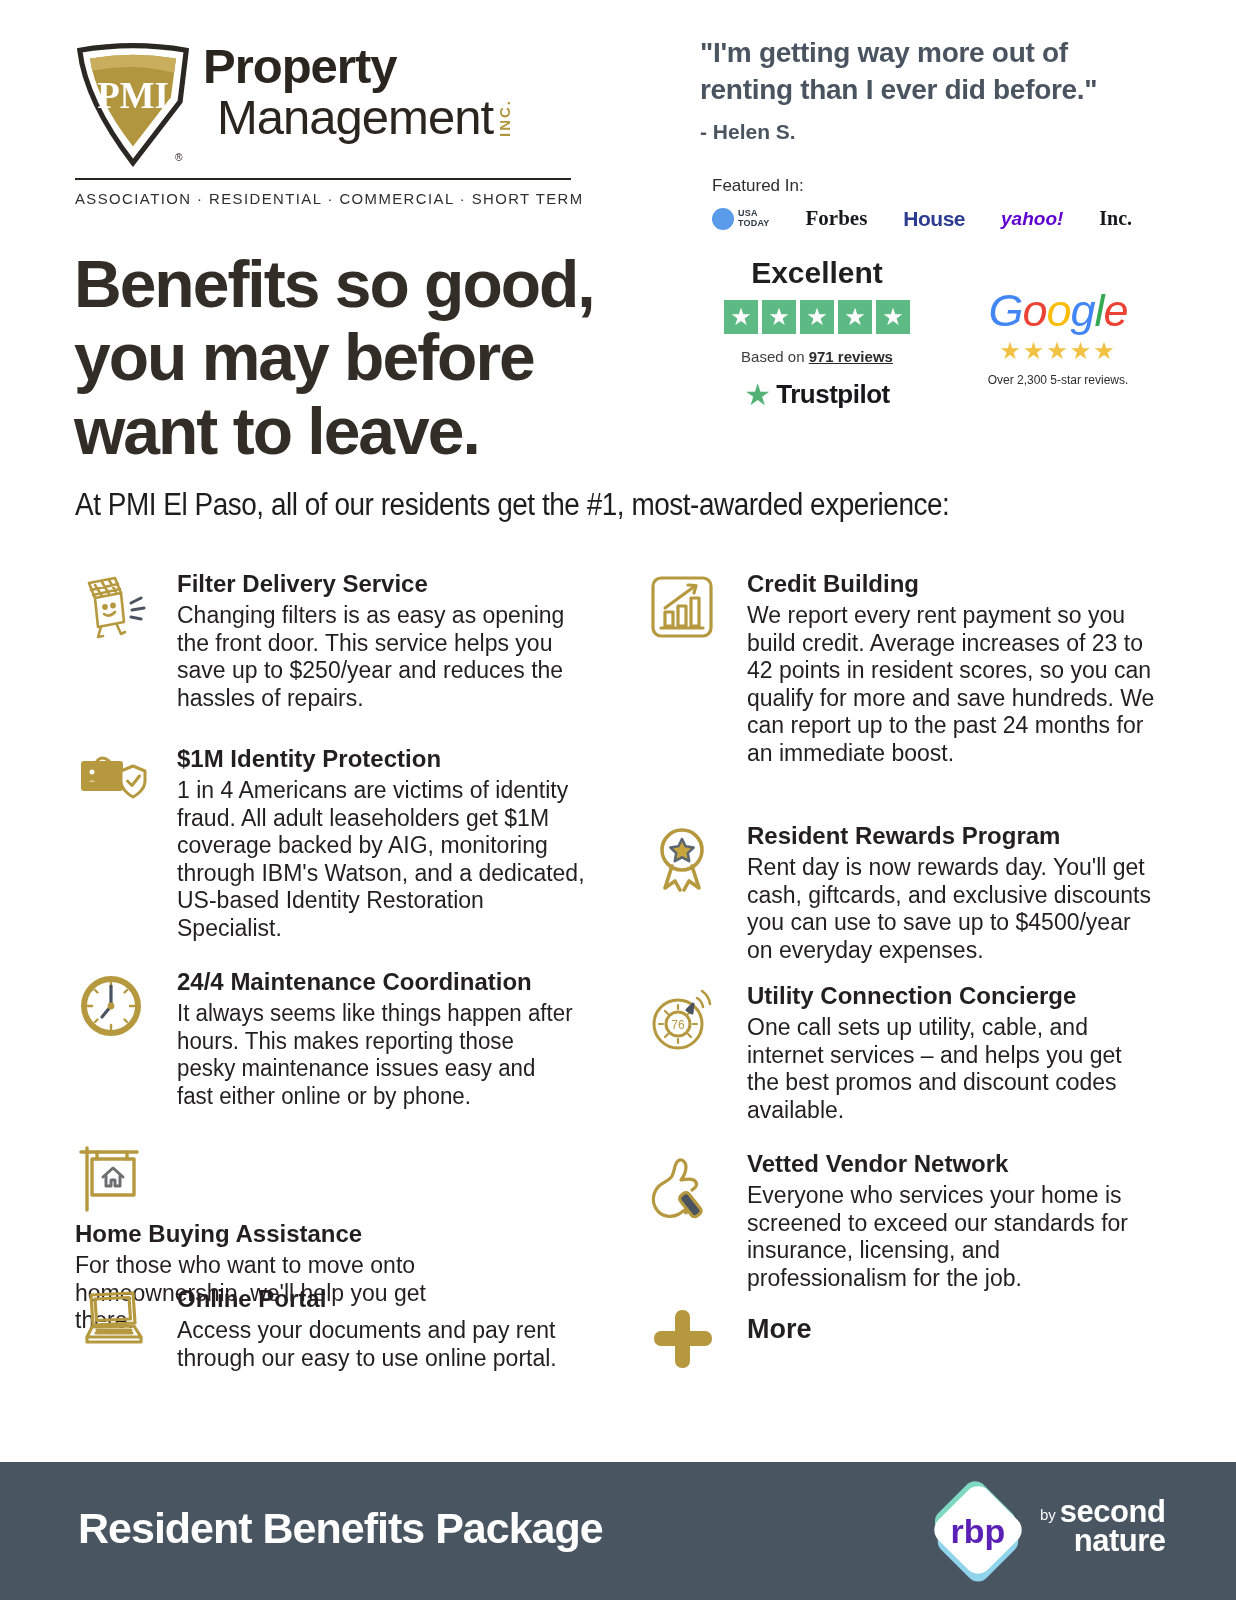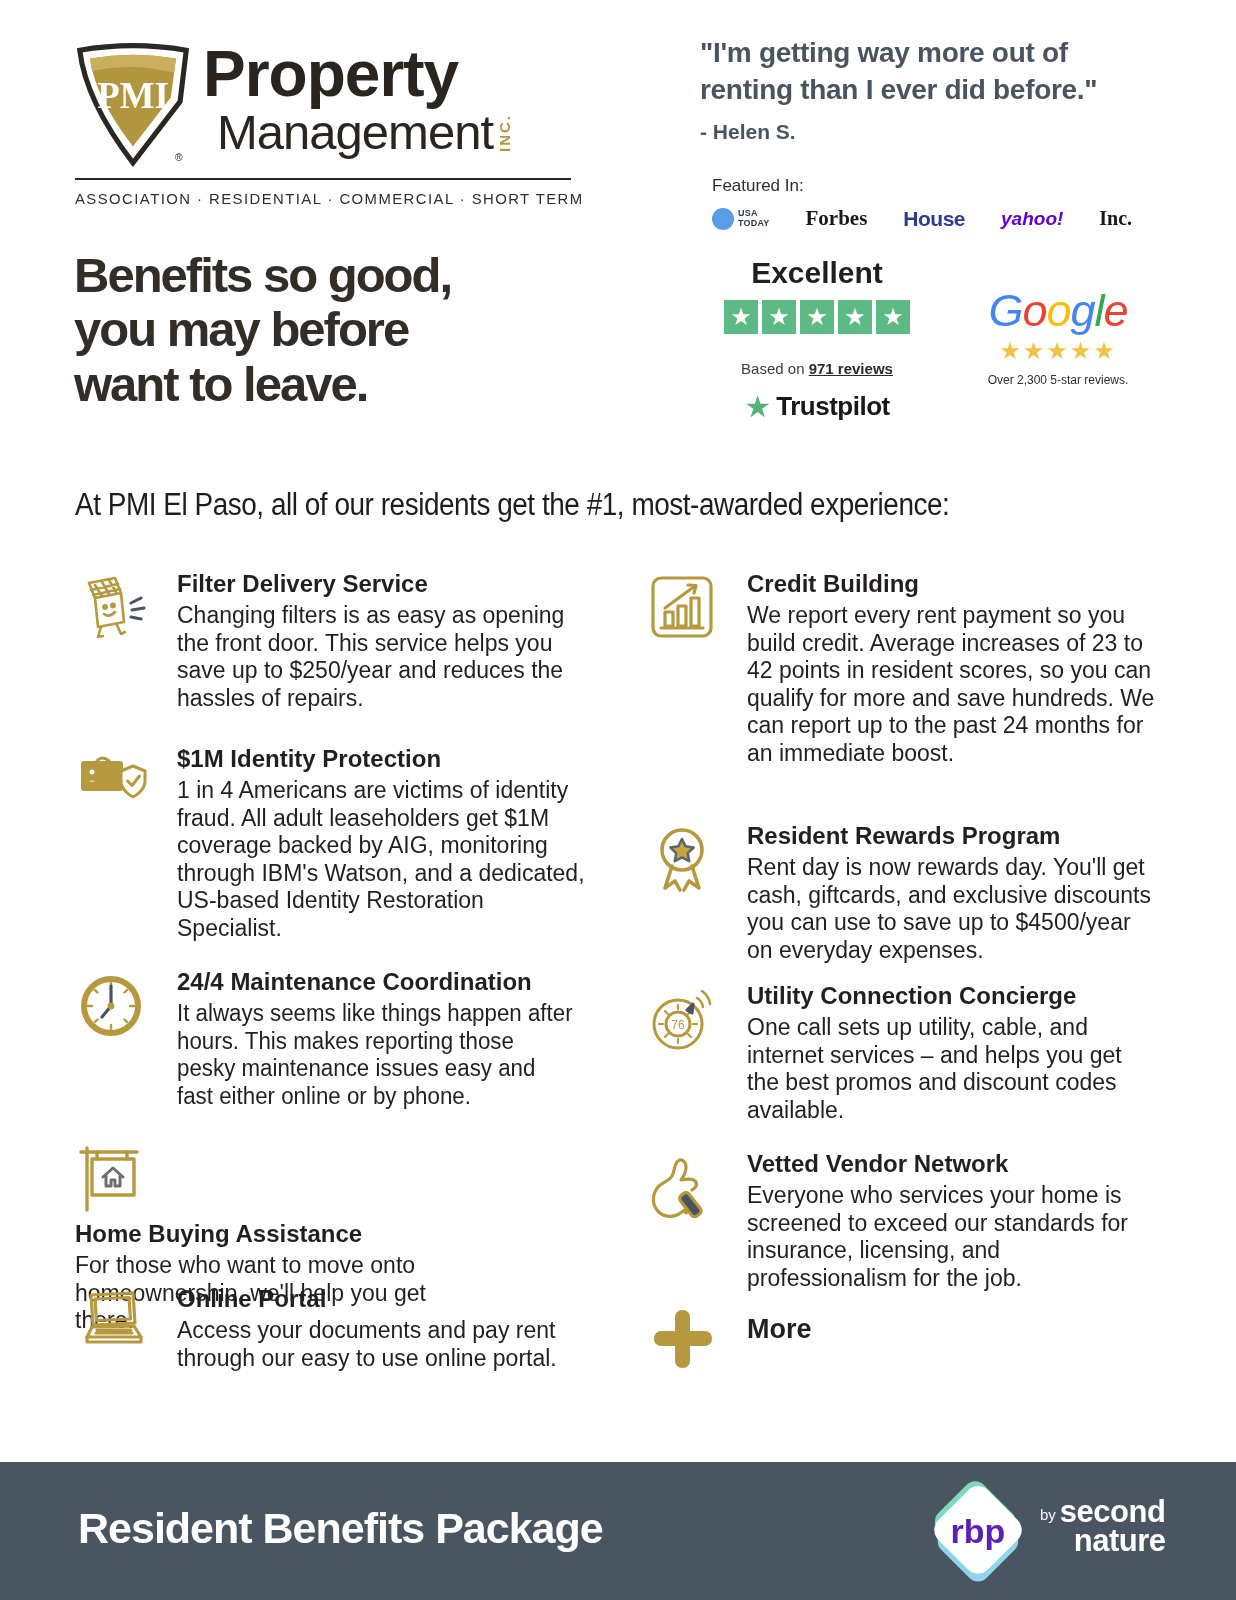--- a/index.html
+++ b/index.html
@@ -11,7 +11,7 @@
   .brand-row{display:flex;align-items:flex-start;}
   .shield{width:116px;height:128px;flex:0 0 auto;}
   .brand-names{margin-left:12px;margin-top:2px;line-height:1;}
-  .brand-line1{font-size:64px;font-weight:800;letter-spacing:-1px;color:#2b2520;}
+  .brand-line1{font-size:49px;font-weight:800;letter-spacing:-1px;color:#2b2520;}
   .brand-line2-row{display:flex;align-items:flex-start;margin-left:14px;margin-top:2px;}
   .brand-line2{font-size:49px;font-weight:400;letter-spacing:-1px;color:#2b2520;}
   .brand-inc{writing-mode:vertical-rl;transform:rotate(180deg);font-size:15px;

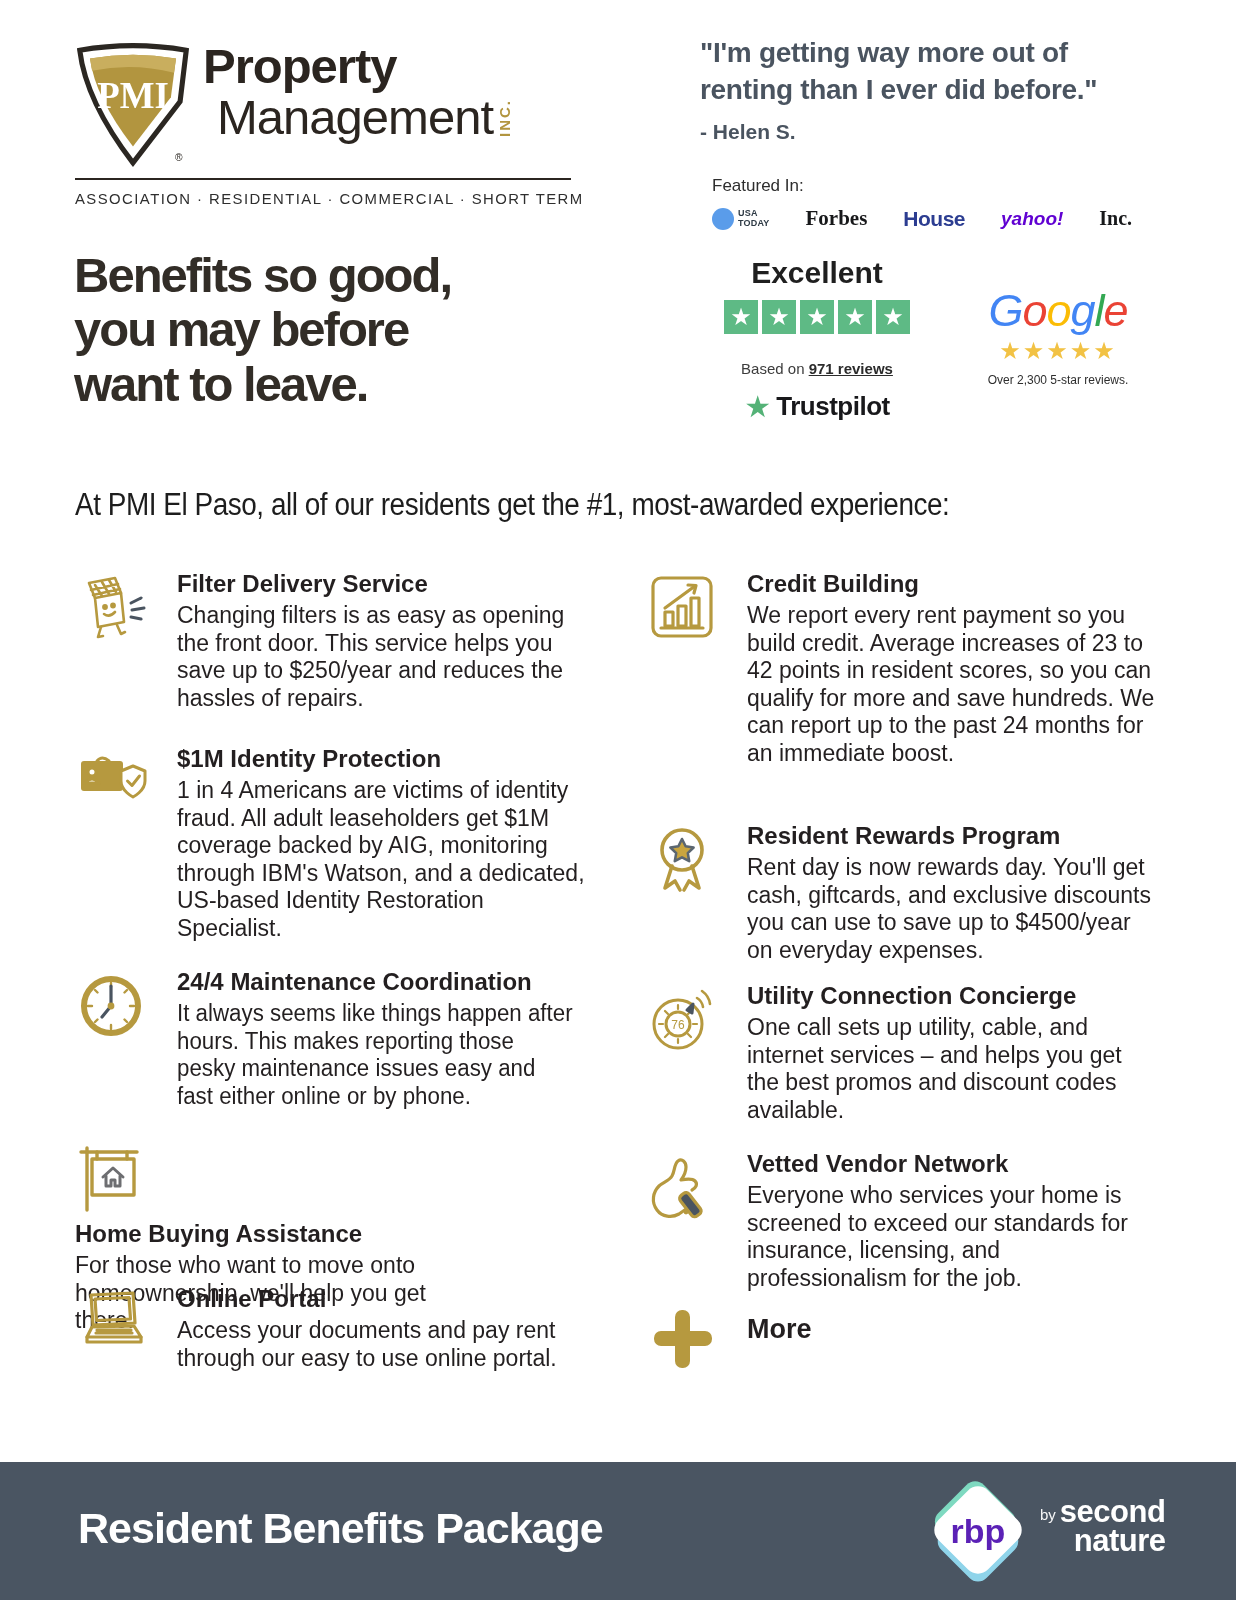--- a/index.html
+++ b/index.html
@@ -57,7 +57,7 @@
 
   
   .headline{position:absolute;left:74px;top:248px;width:640px;
-            font-size:49px;font-weight:700;letter-spacing:-2px;line-height:1.11;color:#322d27;}
+            font-size:66px;font-weight:700;letter-spacing:-2px;line-height:1.11;color:#322d27;}
   .subheadline{position:absolute;left:75px;top:487px;font-size:31px;color:#1d1d1d;
                letter-spacing:-.5px;transform:scaleX(.9);transform-origin:left;white-space:nowrap;}
 

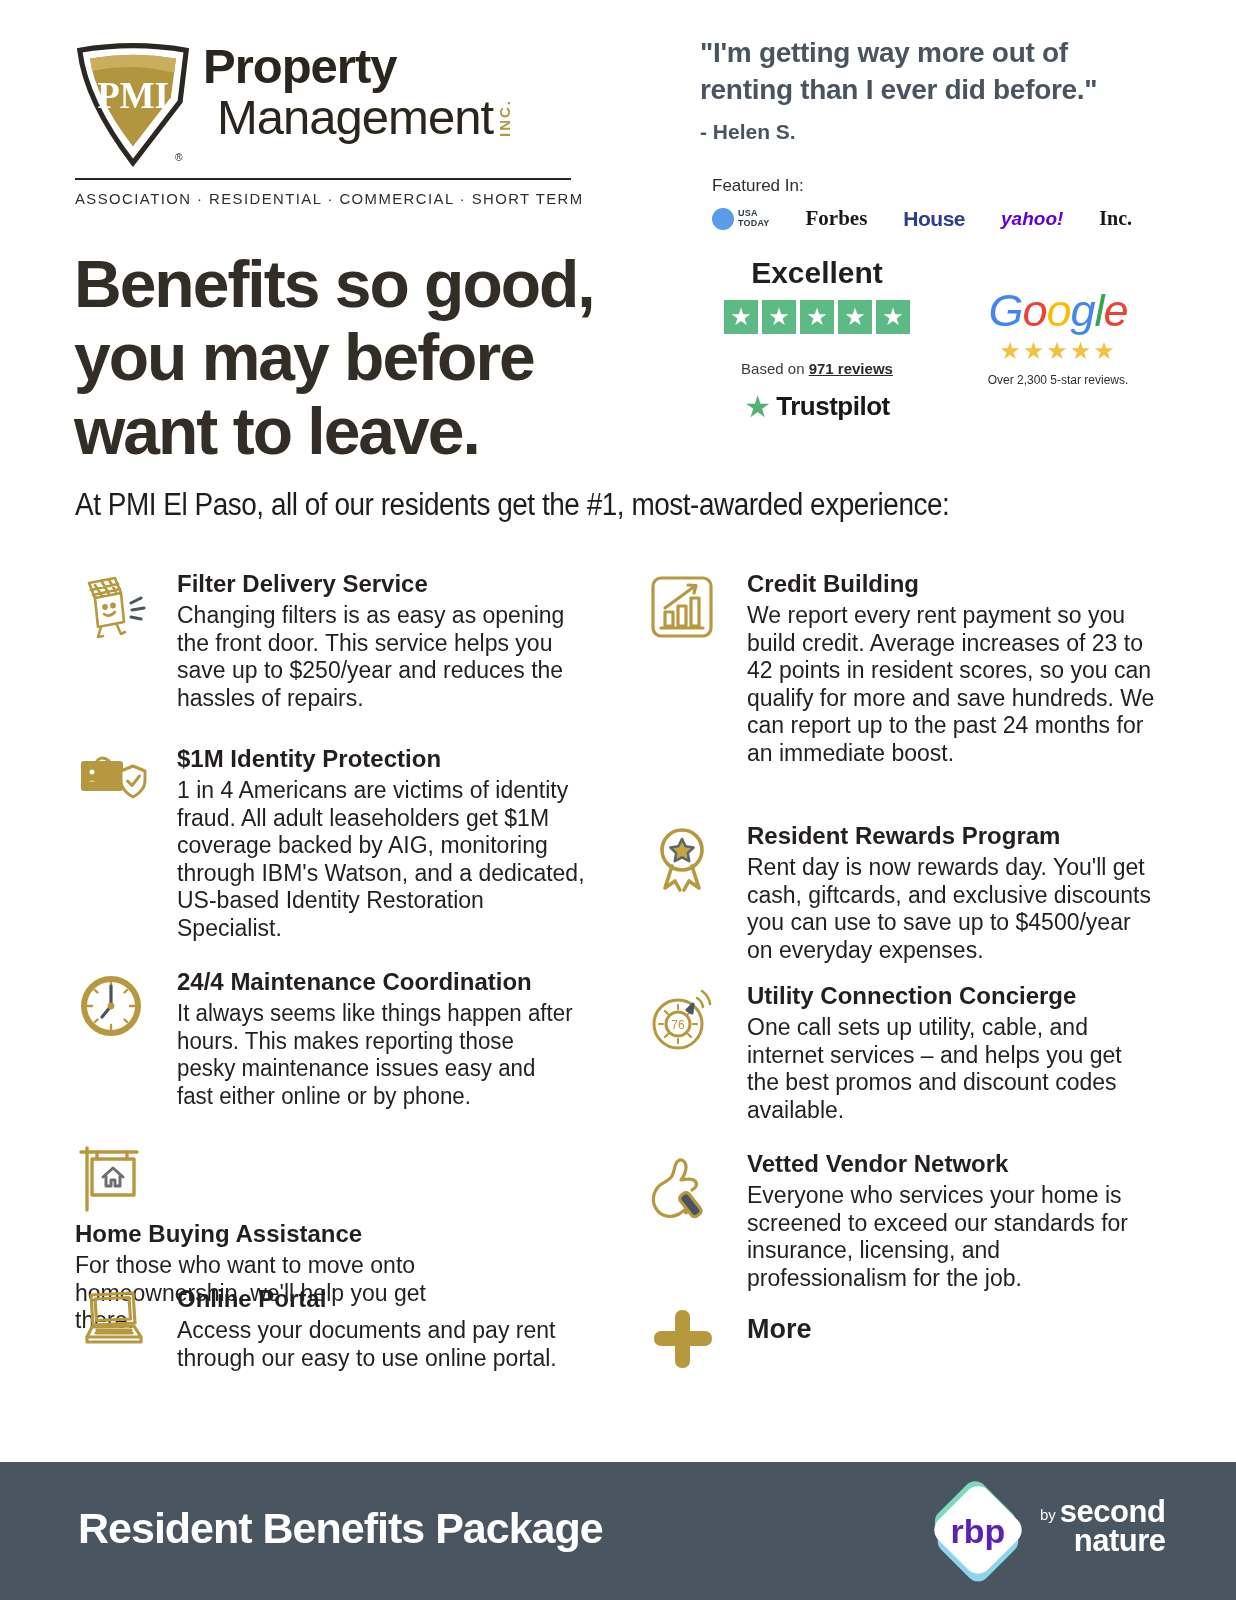--- a/index.html
+++ b/index.html
@@ -43,7 +43,7 @@
   .tp-stars{display:flex;gap:4px;justify-content:center;margin-top:10px;}
   .tp-stars .star{width:34px;height:34px;background:#5eba85;color:#fff;font-size:24px;
                   line-height:34px;text-align:center;display:block;}
-  .tp-basedon{font-size:15px;color:#3c3c3c;margin-top:26px;}
+  .tp-basedon{font-size:15px;color:#3c3c3c;margin-top:14px;}
   .tp-count{font-weight:700;text-decoration:underline;color:#2b2b2b;}
   .tp-logo{display:flex;align-items:center;justify-content:center;gap:5px;margin-top:14px;}
   .tp-logo .tp-star-glyph{color:#54b277;font-size:30px;line-height:1;}

